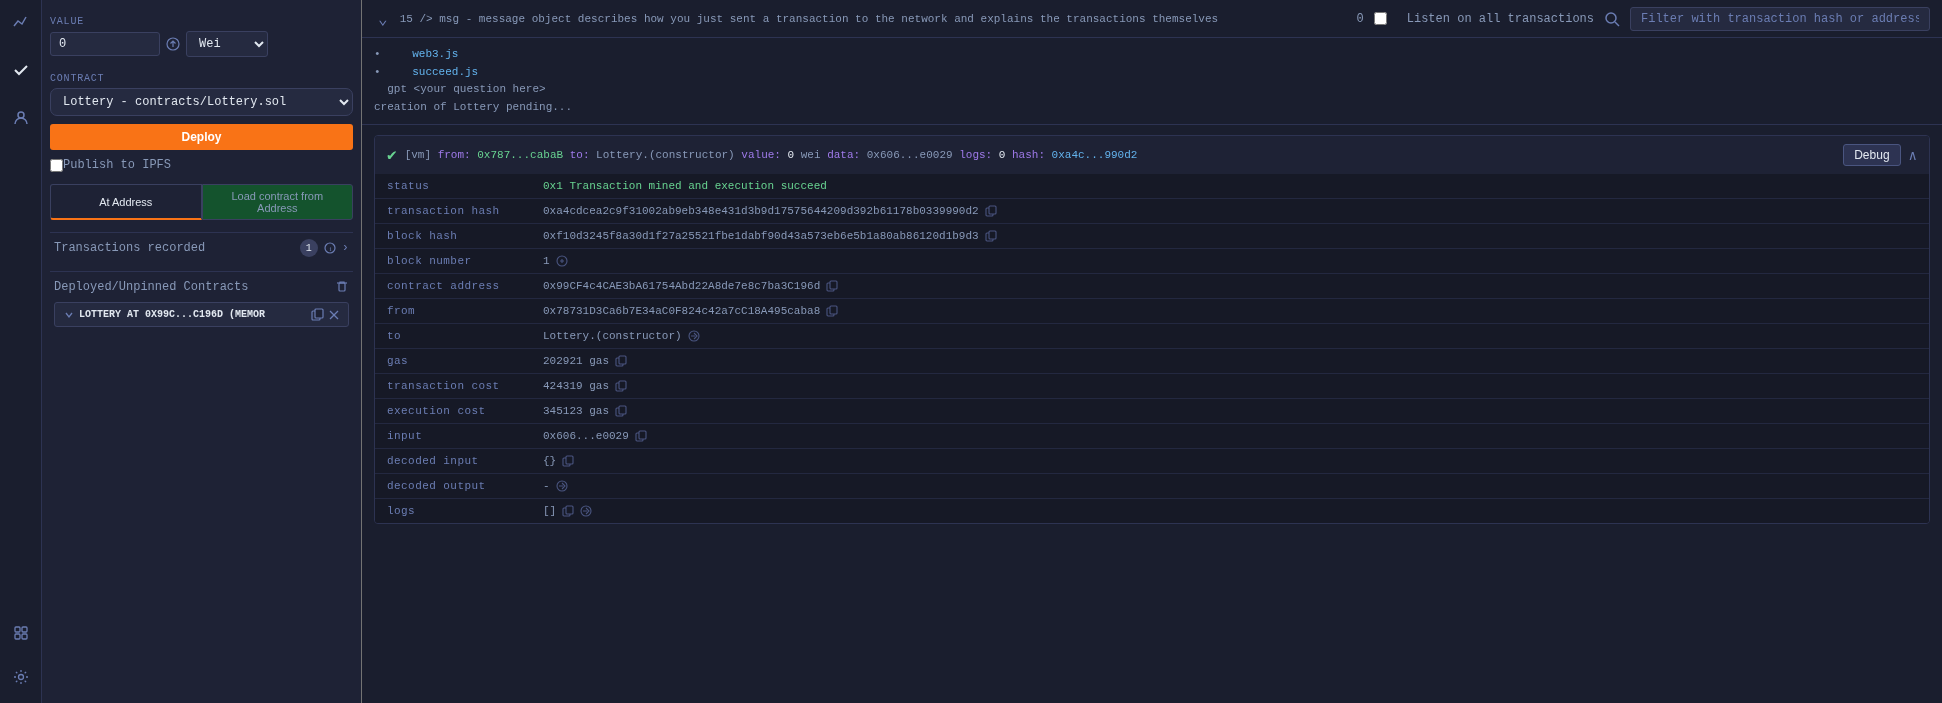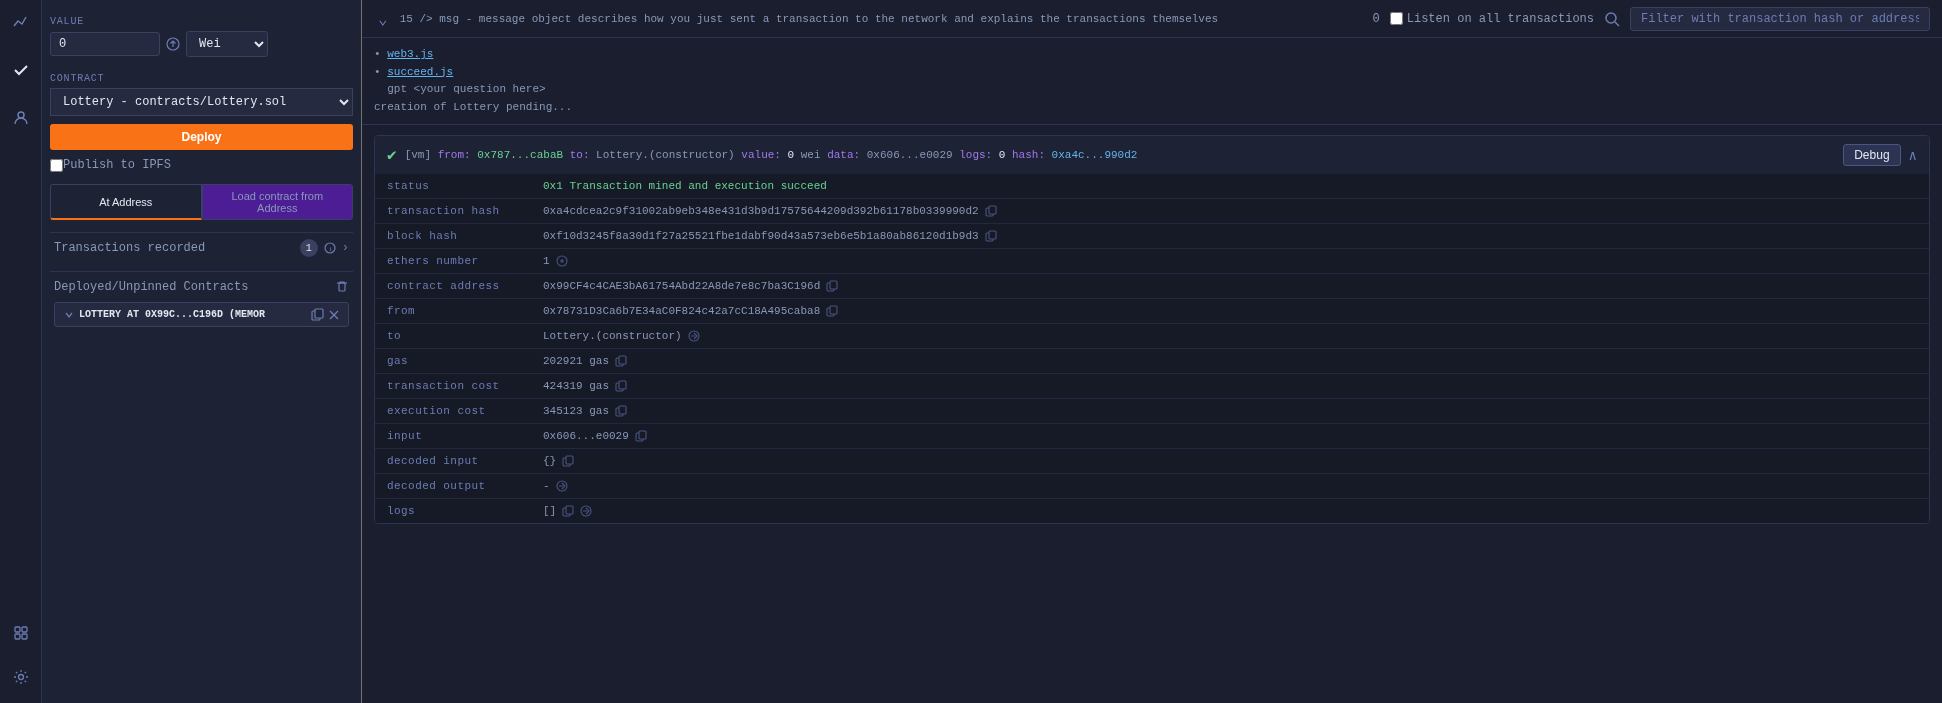--- a/index.html
+++ b/index.html
@@ -256,7 +256,7 @@
     .listen-checkbox-row {
       display: flex;
       align-items: center;
-      gap: 4px;
+      gap: 20px;
       color: #8899b8;
       font-size: 12px;
     }

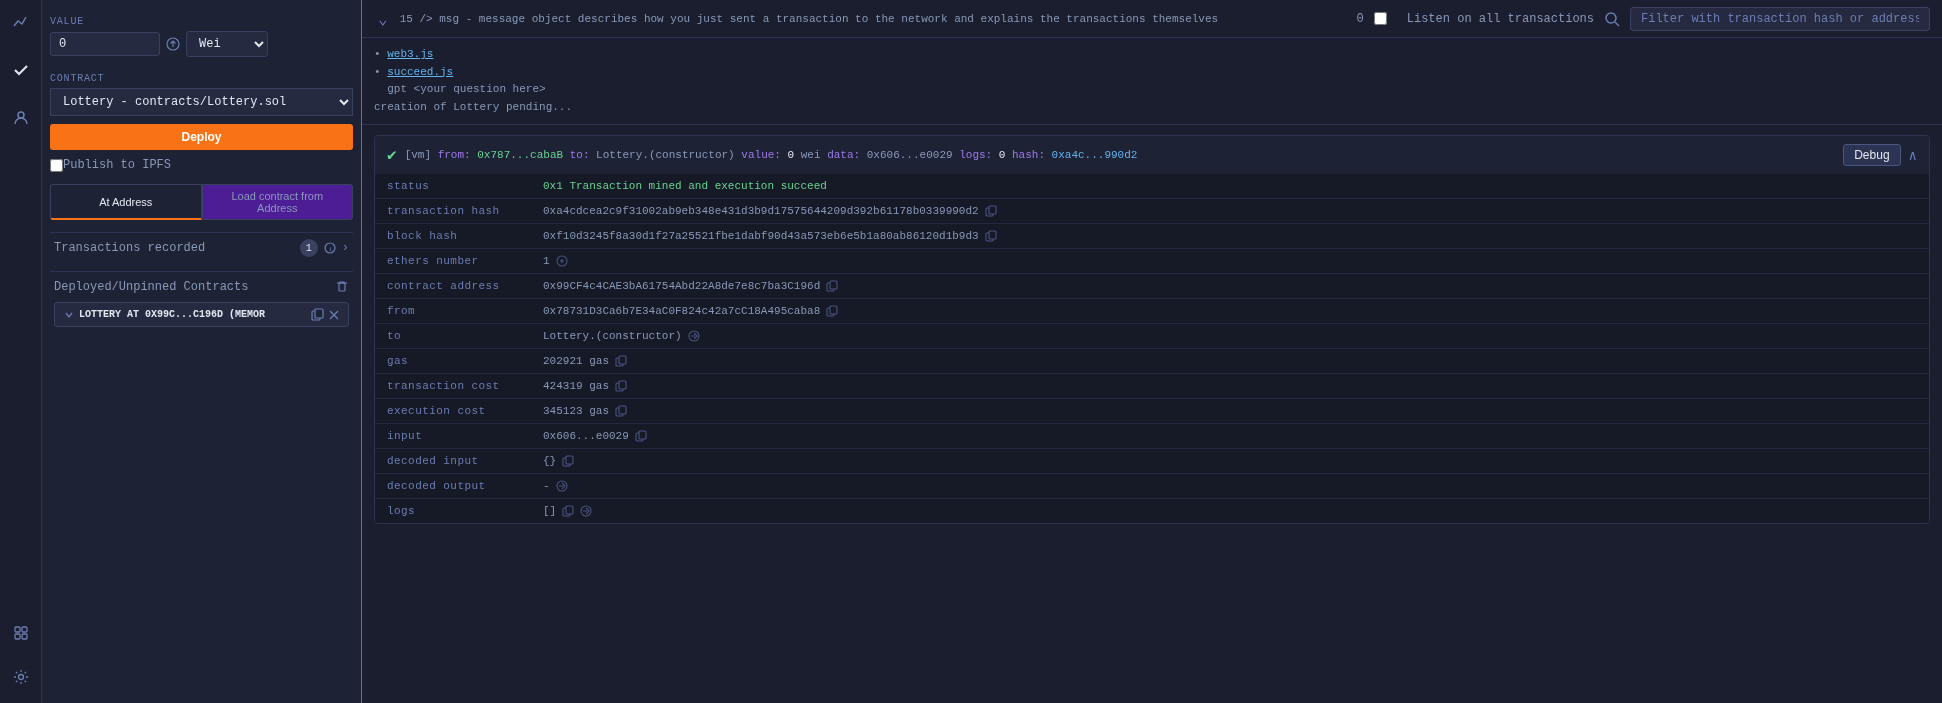--- a/index.html
+++ b/index.html
@@ -291,7 +291,7 @@
     }
     .console-link {
       color: #63b3ed;
-      text-decoration: underline;
+      margin-left: 25px;
     }
 
     

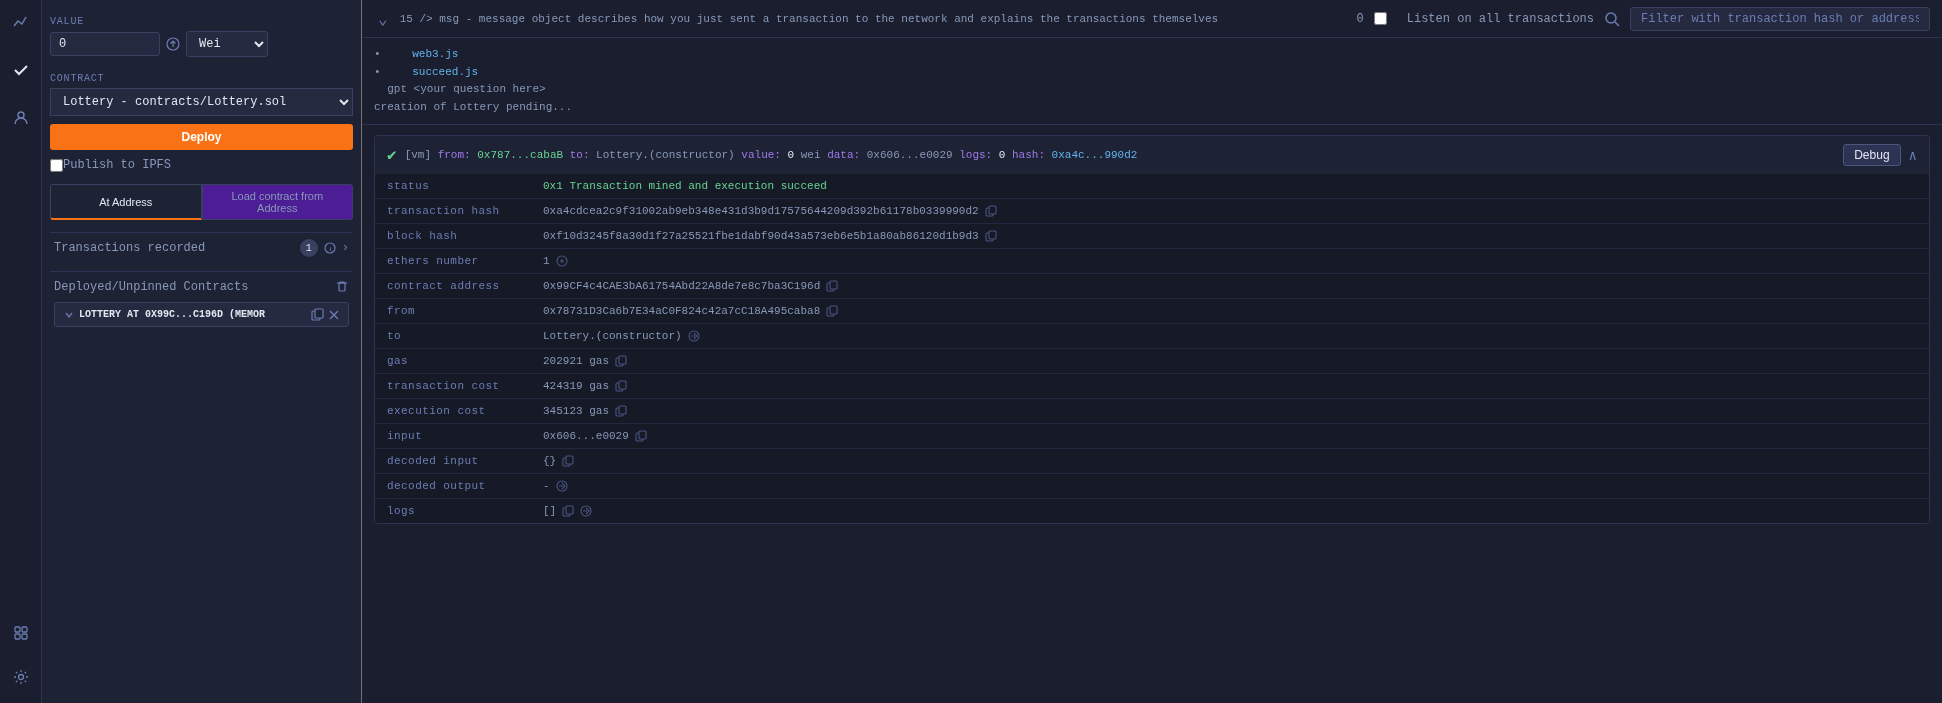--- a/index.html
+++ b/index.html
@@ -104,7 +104,7 @@
       width: 100%;
       font-family: inherit;
       font-size: 12px;
-      border-radius: 0;
+      border-radius: 7px;
       cursor: pointer;
       margin-bottom: 8px;
     }

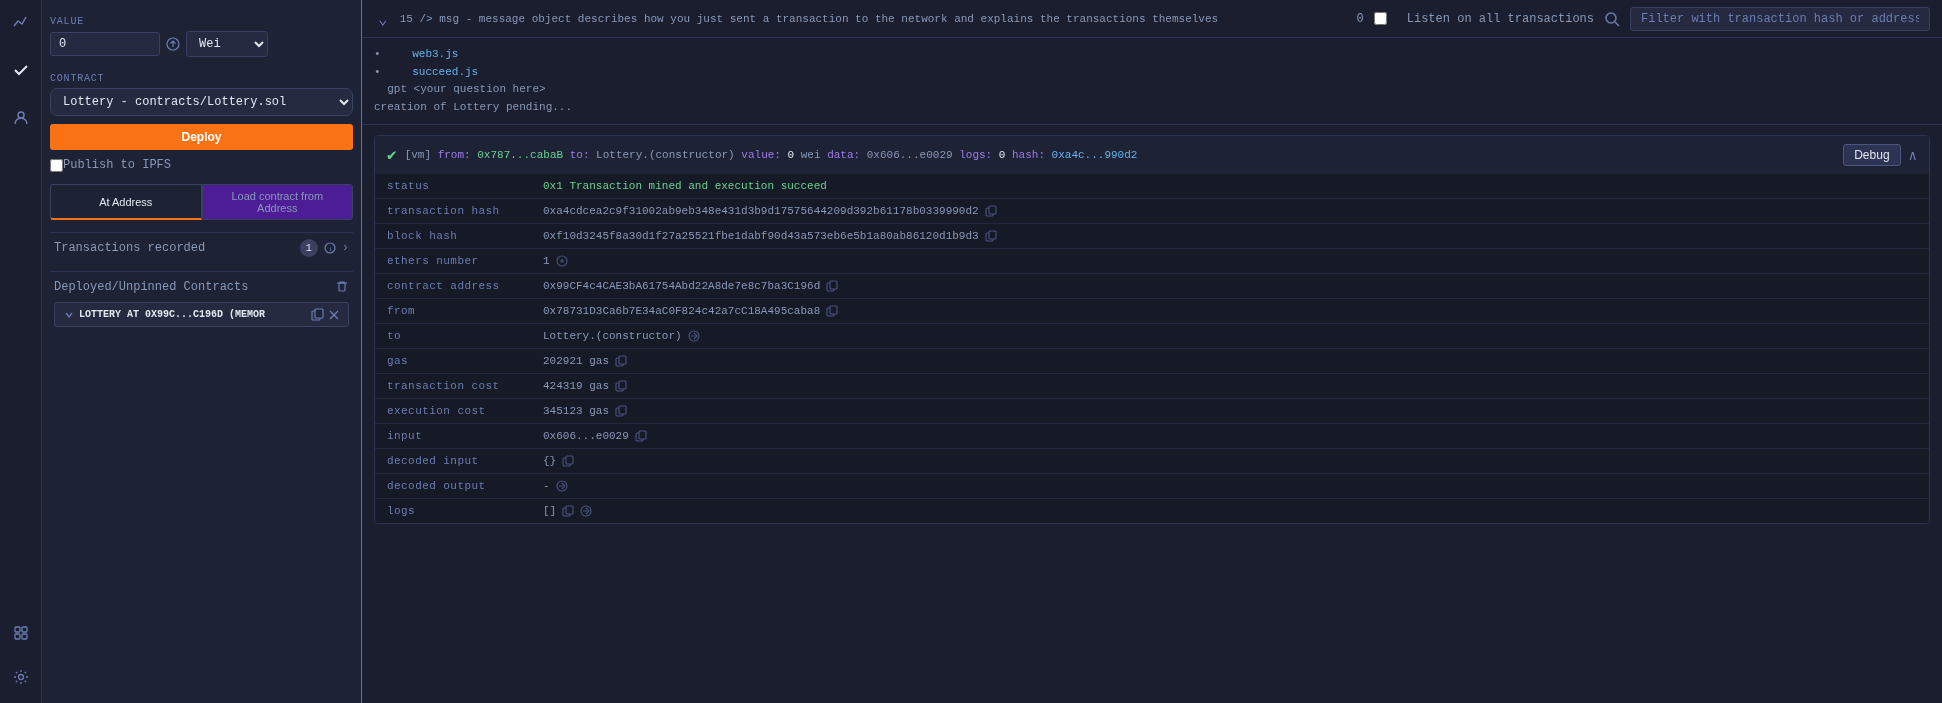--- a/index.html
+++ b/index.html
@@ -138,7 +138,7 @@
       flex: 1;
       padding: 5px 8px;
       border: 1px solid #3a4060;
-      background: #4c1d95;
+      background: #14532d;
       color: #8899b8;
       font-size: 11px;
       cursor: pointer;

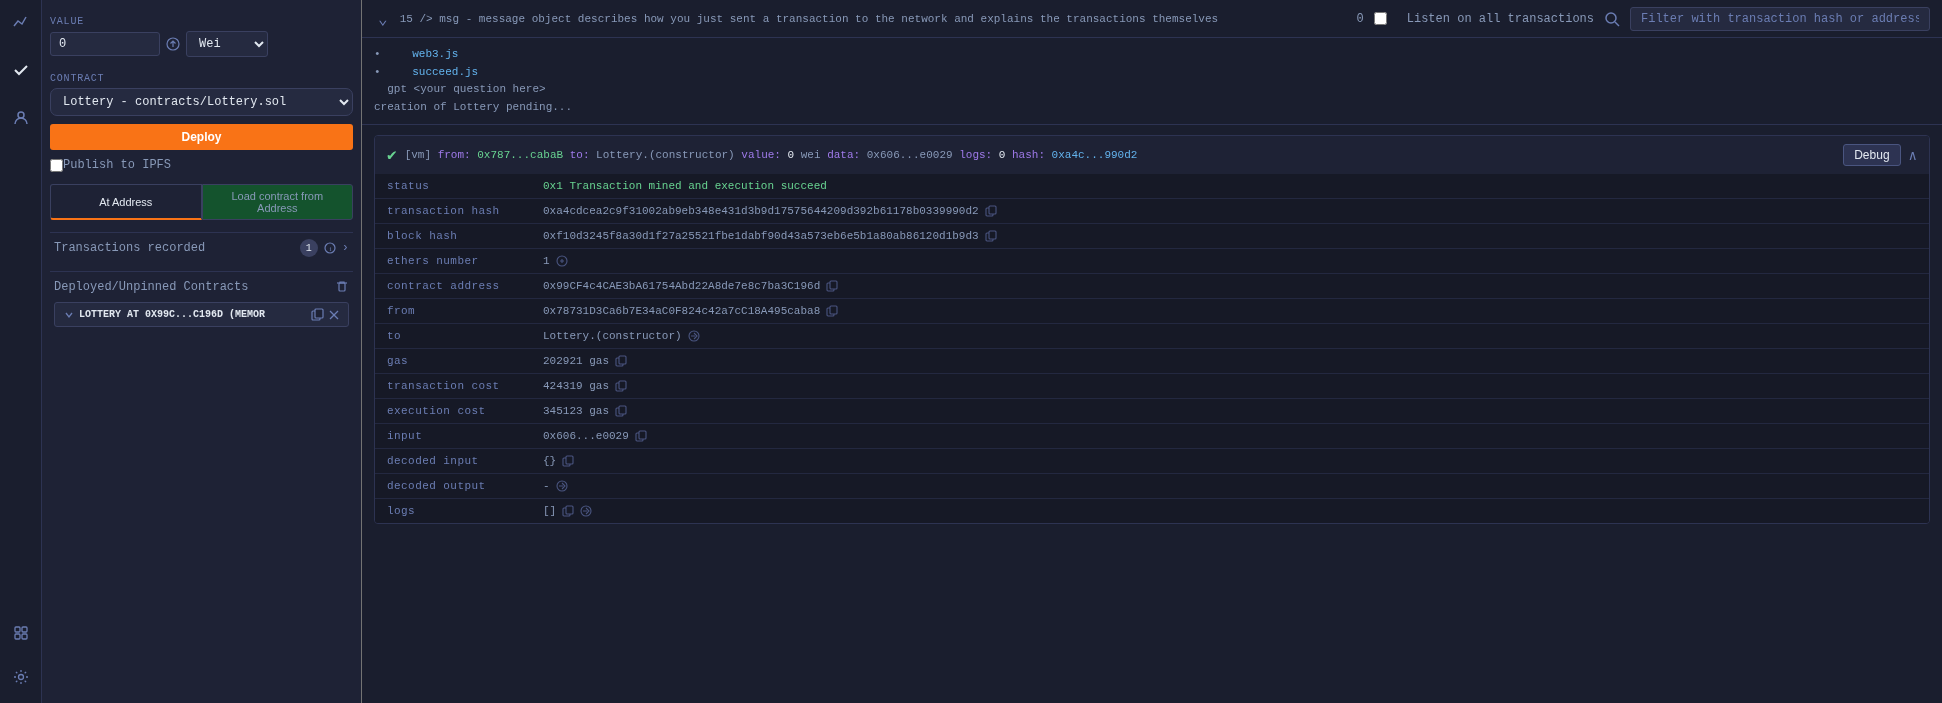--- a/index.html
+++ b/index.html
@@ -574,7 +574,7 @@
         </div>
 
         <div class="tx-detail-row">
-          <span class="tx-detail-key">ethers number</span>
+          <span class="tx-detail-key">block number</span>
           <span class="tx-detail-val">
             <span class="mono">1</span>
             <svg width="12" height="12" viewBox="0 0 12 12" fill="none" class="copy-icon">

